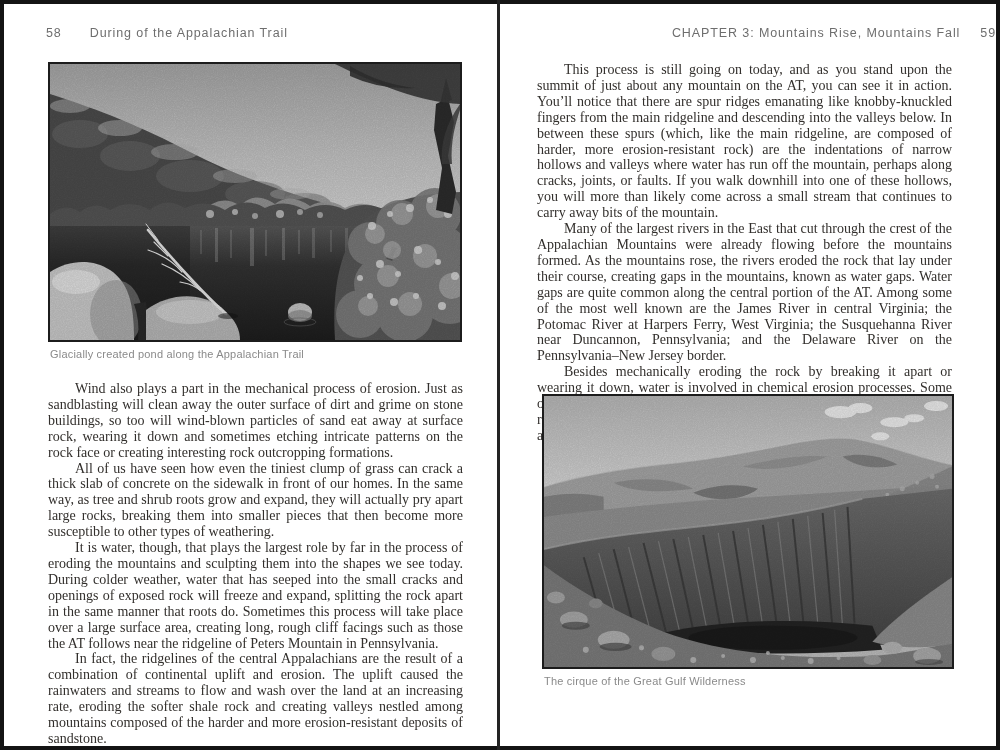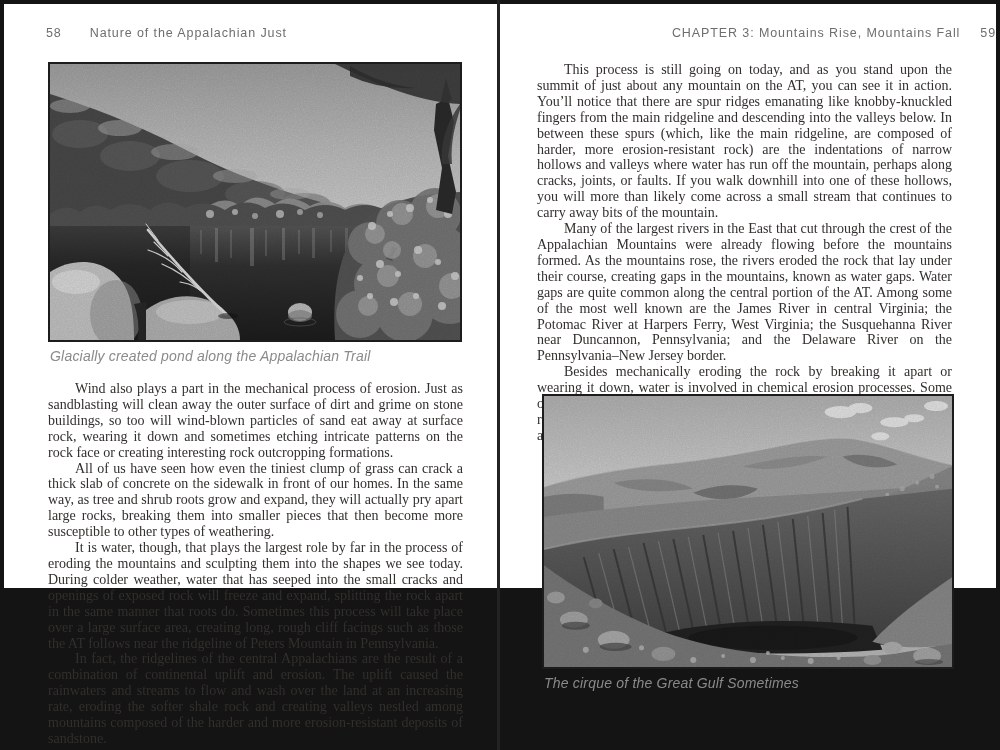--- a/index.html
+++ b/index.html
@@ -5,7 +5,7 @@
   html,body{margin:0;padding:0;background:#141414;}
   .spread{position:relative;width:1000px;height:750px;background:#141414;overflow:hidden;
           font-family:"Liberation Sans",sans-serif;}
-  .page{position:absolute;top:4px;height:584px;background:#ffffff;}
+  .page{position:absolute;top:4px;height:742px;background:#ffffff;}
   .page-left{left:4px;width:493px;border-right:1px solid #8f8f8f;}
   .page-right{left:500px;width:496px;}
   .gutter{position:absolute;left:497px;top:0;width:3px;height:750px;background:#232323;}

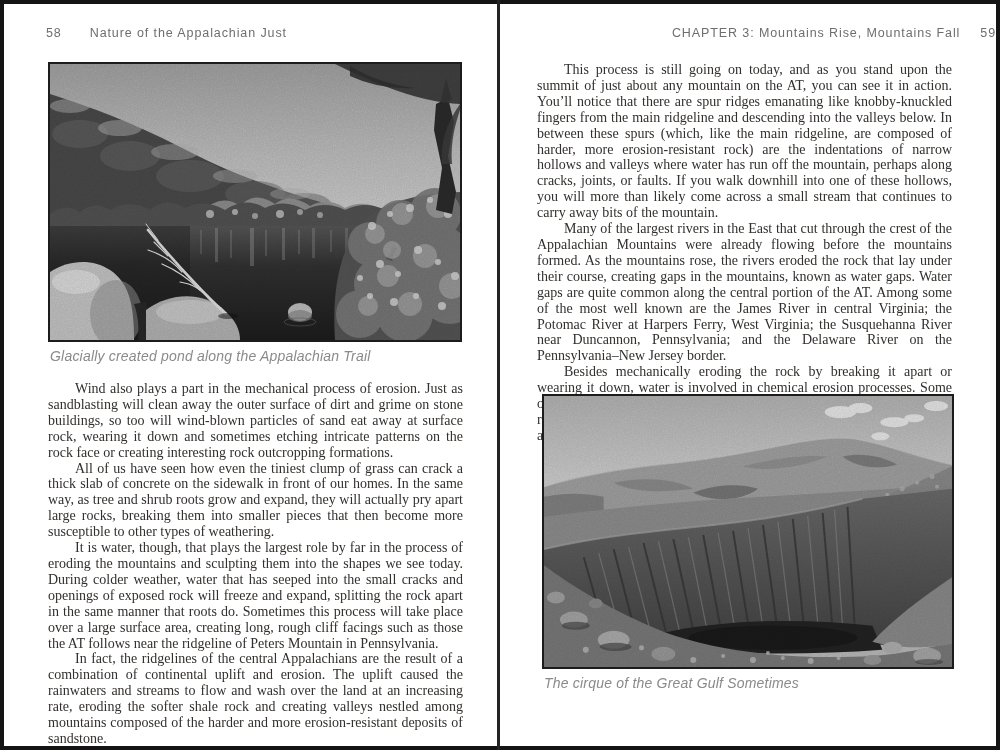--- a/index.html
+++ b/index.html
@@ -42,7 +42,7 @@
     <div class="pg-header">
       <div class="row">
         <span class="pnum">58</span>
-        <span>Nature of the Appalachian Just</span>
+        <span>During of the Appalachian Trail</span>
       </div>
     </div>
 

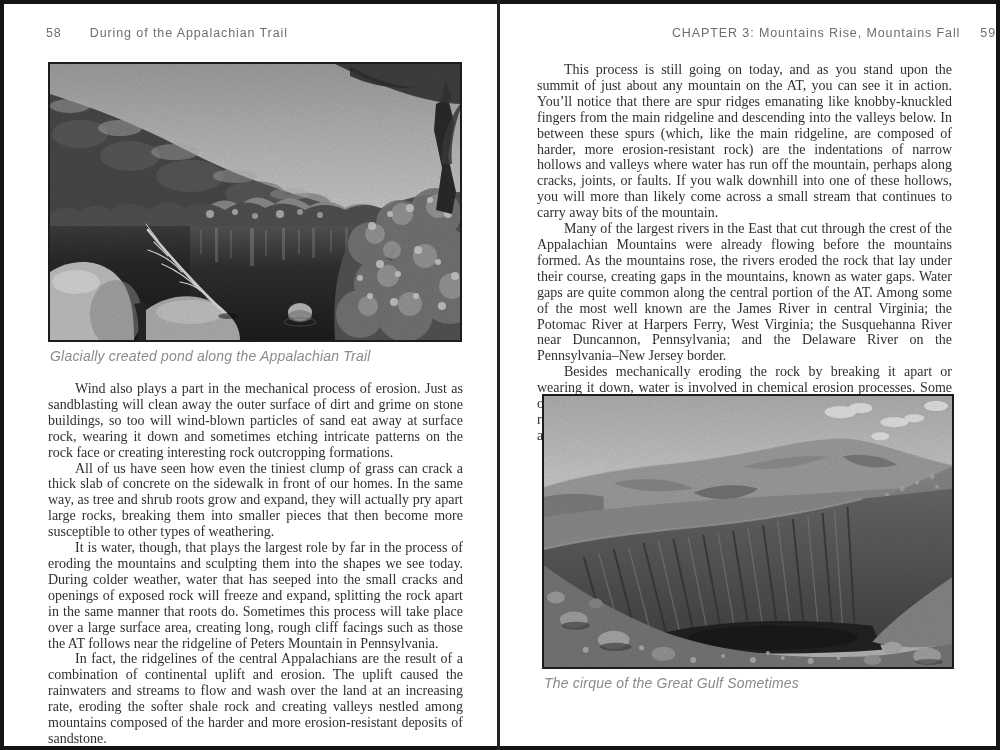--- a/index.html
+++ b/index.html
@@ -23,7 +23,7 @@
   .photo-left{left:44px;top:58px;width:410px;height:276px;}
   .photo-right{left:42px;top:390px;width:408px;height:271px;}
 
-  .caption{position:absolute;font-style:italic;font-size:14px;color:#8a8a8a;letter-spacing:.2px;}
+  .caption{position:absolute;font-size:11px;color:#8a8a8a;letter-spacing:.2px;}
   .caption-left{left:46px;top:344px;}
   .caption-right{left:44px;top:671px;}
 

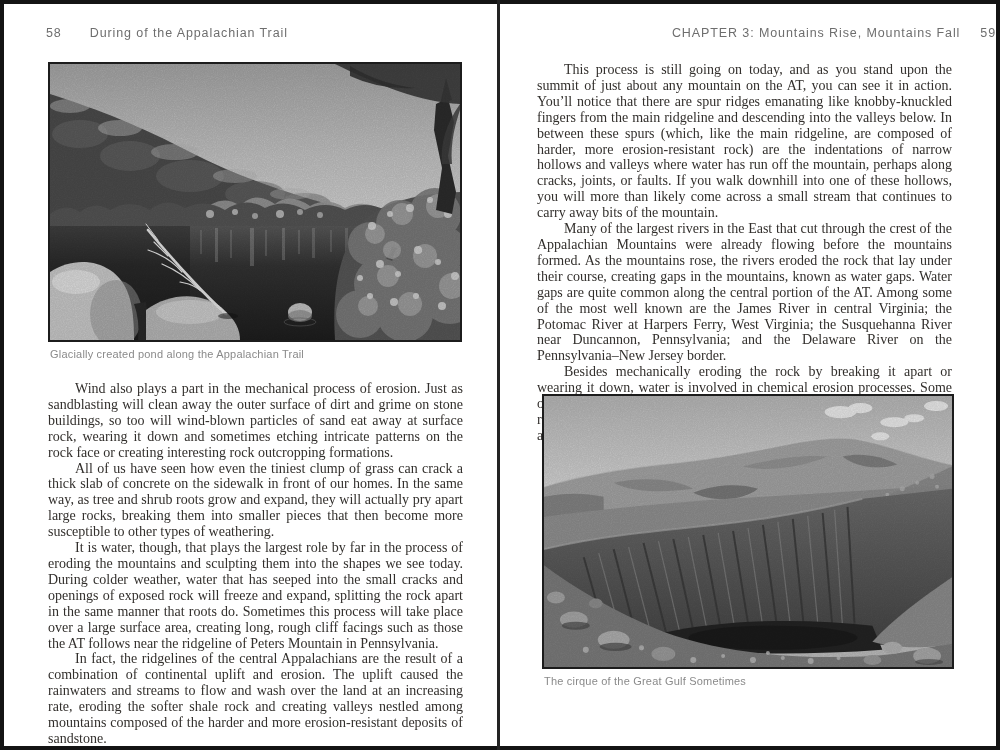--- a/index.html
+++ b/index.html
@@ -304,7 +304,7 @@
         <rect x="0" y="0" width="410" height="269" filter="url(#grainR)" opacity=".13"></rect>
       </svg>
     </div>
-    <div class="caption caption-right">The cirque of the Great Gulf Sometimes</div>
+    <div class="caption caption-right">The cirque of the Great Gulf Wilderness</div>
   </div>
 
 </div>

